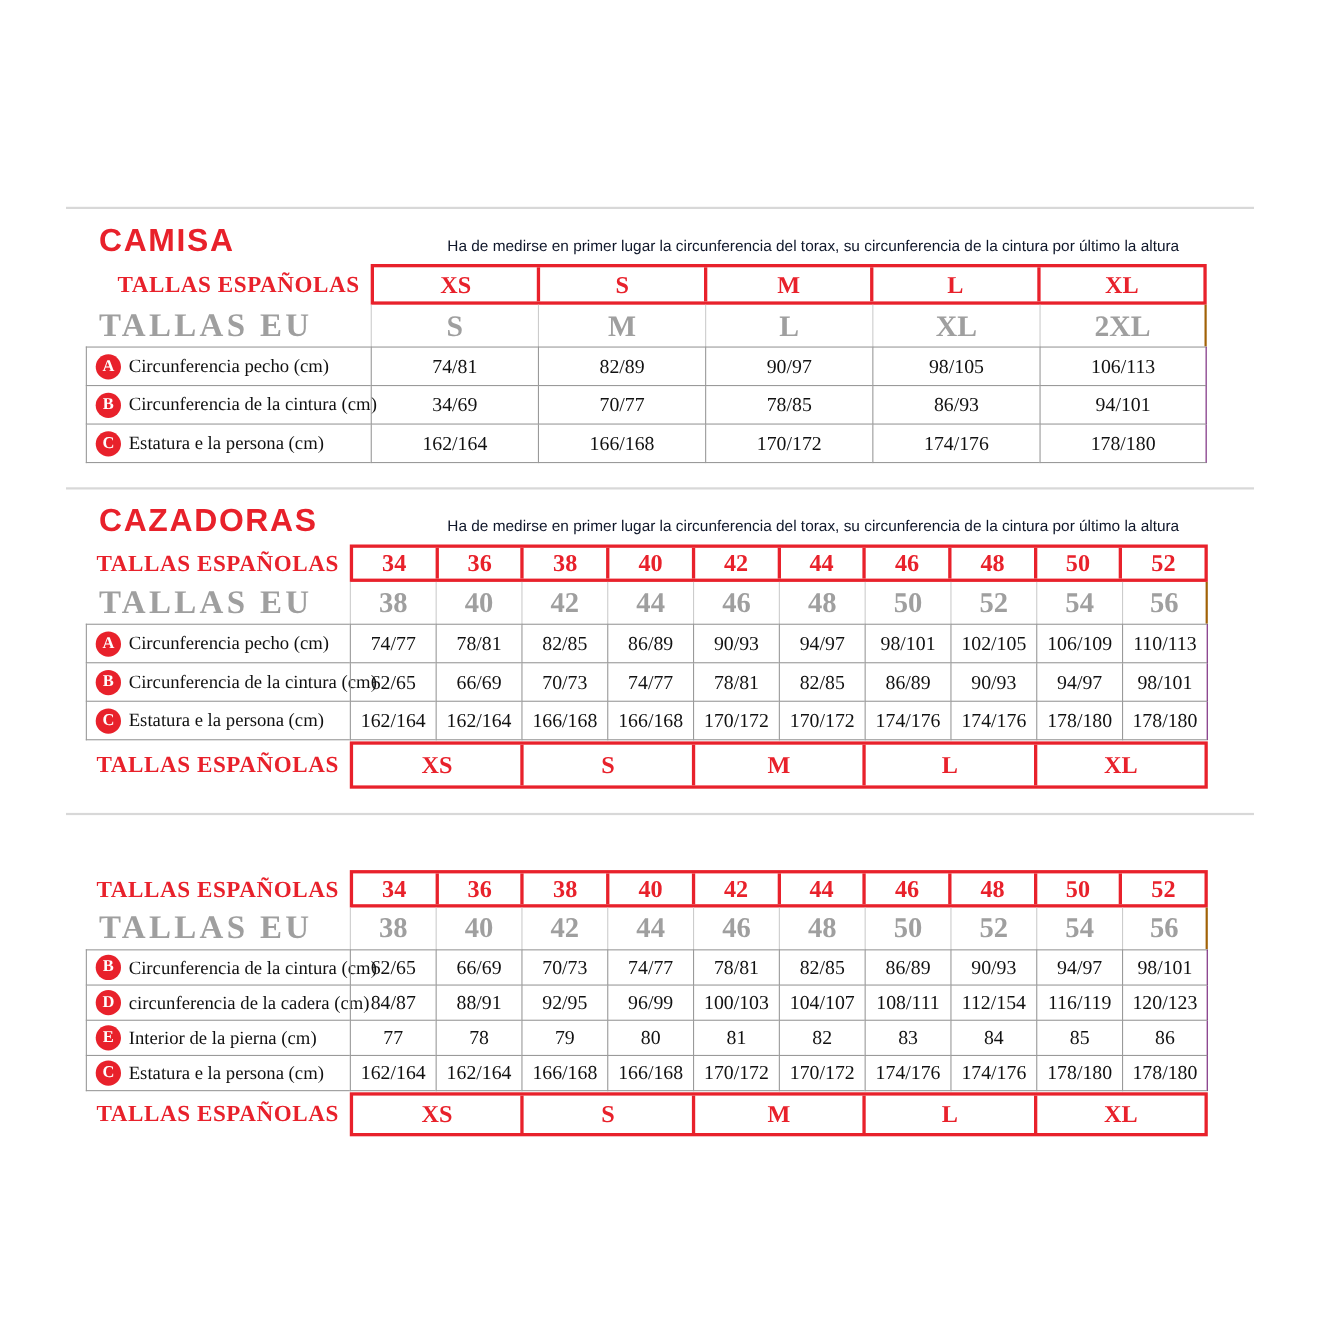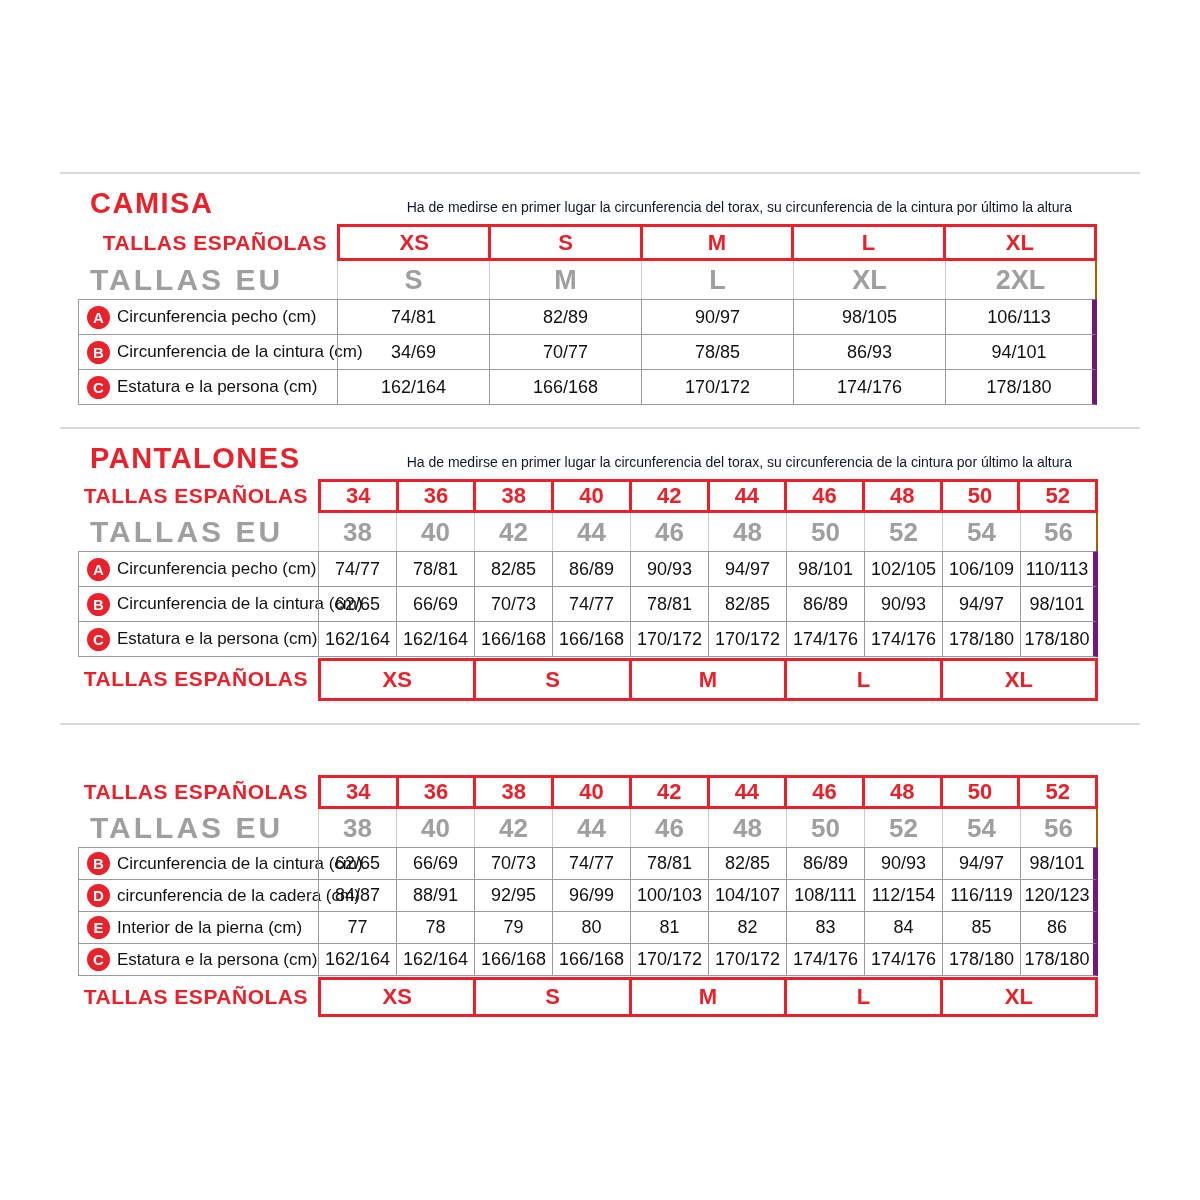--- a/index.html
+++ b/index.html
@@ -4,7 +4,7 @@
 <style>
   html,body { margin:0; padding:0; background:#ffffff; }
   body { width:1200px; height:1200px; position:relative; font-family:"Liberation Sans", sans-serif; }
-  #content { position:absolute; left:60px; top:172px; width:1080px; }
+  #content { position:absolute; left:60px; top:188px; width:1080px; }
   .divider { height:2px; background:#d8d8d8; }
   .section { padding-top:14px; padding-bottom:22px; }
   .section:last-child { padding-bottom:0; }

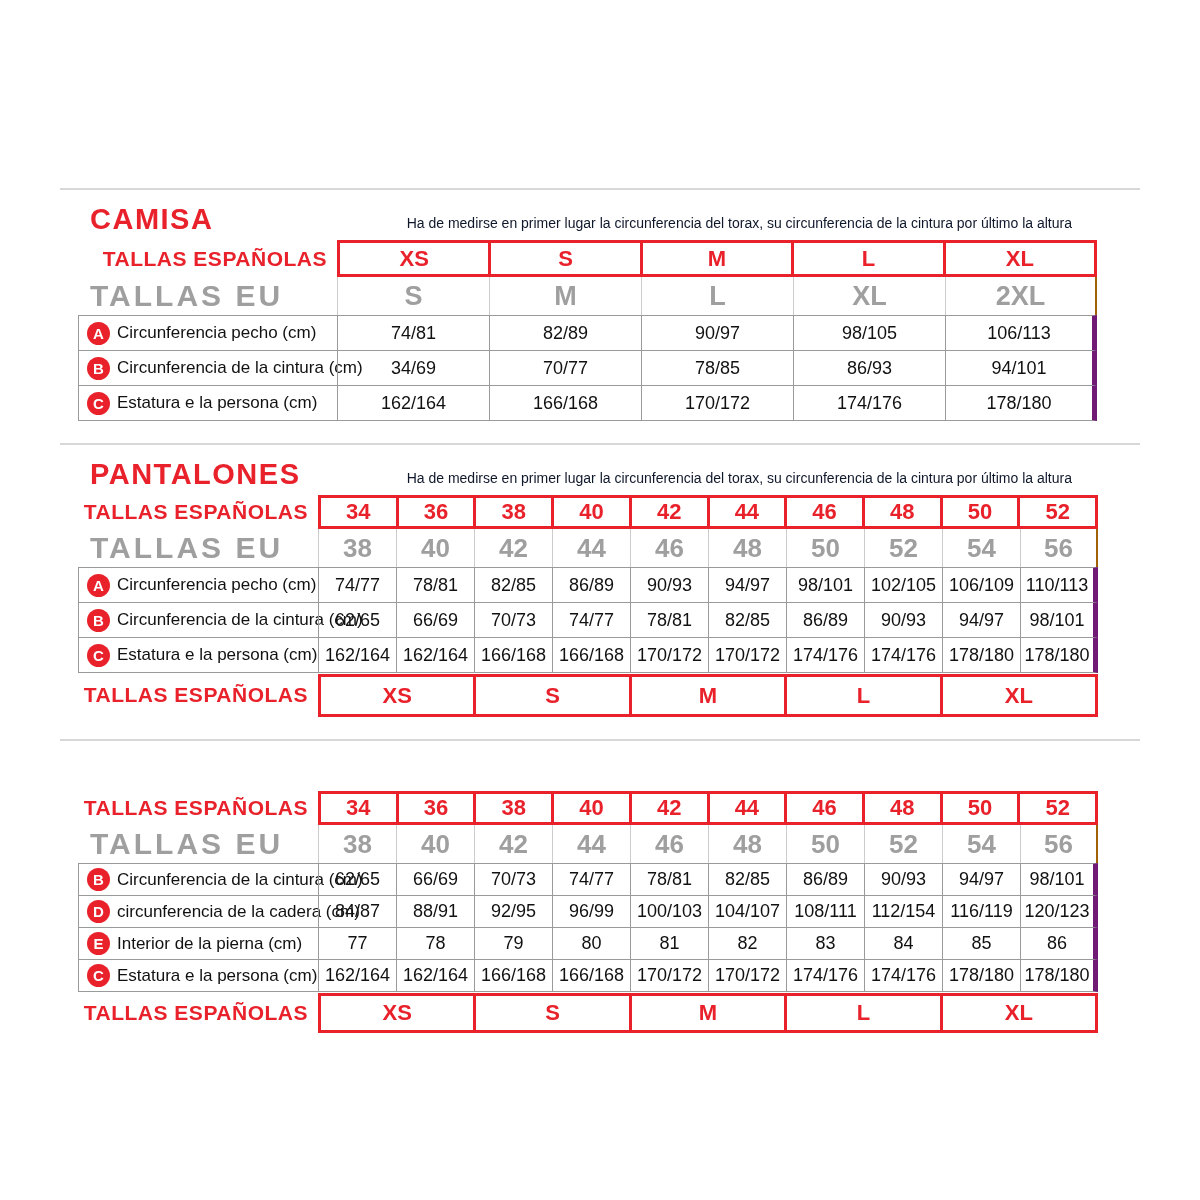--- a/index.html
+++ b/index.html
@@ -13,7 +13,7 @@
   .title { color:#e8212b; font-weight:bold; font-size:29px; line-height:30px; letter-spacing:1.5px; margin:0; }
   .instruction { font-size:14px; color:#0f172a; text-align:right; margin-right:68px; padding-bottom:3px; }
 
-  .size-table { margin-left:18px; display:grid; }
+  .size-table { margin-left:18px; display:grid;font-family:Liberation Serif, serif; }
   .cols5  { grid-template-columns:259px repeat(5,152px); }
   .cols10 { grid-template-columns:240px repeat(10,78px); }
 

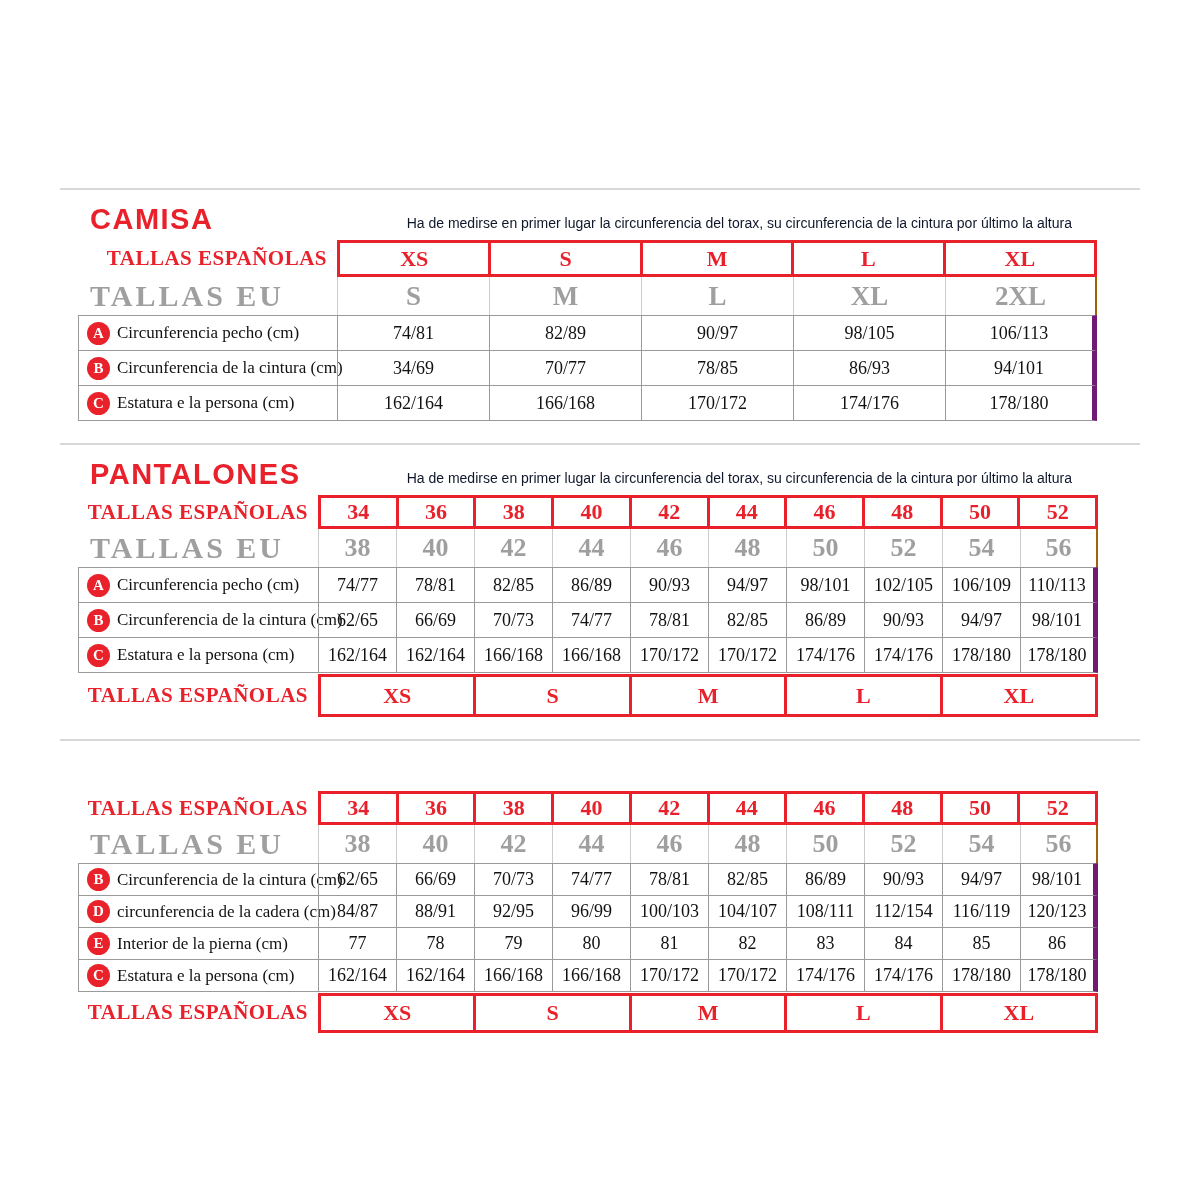--- a/index.html
+++ b/index.html
@@ -38,7 +38,7 @@
   .d { border-left:1px solid #9a9a9a; border-bottom:1px solid #9a9a9a; height:34px;
        display:flex; align-items:center; }
   .d.first-row { border-top:1px solid #9a9a9a; }
-  .d.last { border-right:5px solid #701a75; }
+  .d.last { border-right:1px solid #701a75; }
   .compact .d { height:31px; }
   .dl { padding-left:6px; }
   .dv { justify-content:center; font-size:18px; color:#111111; }

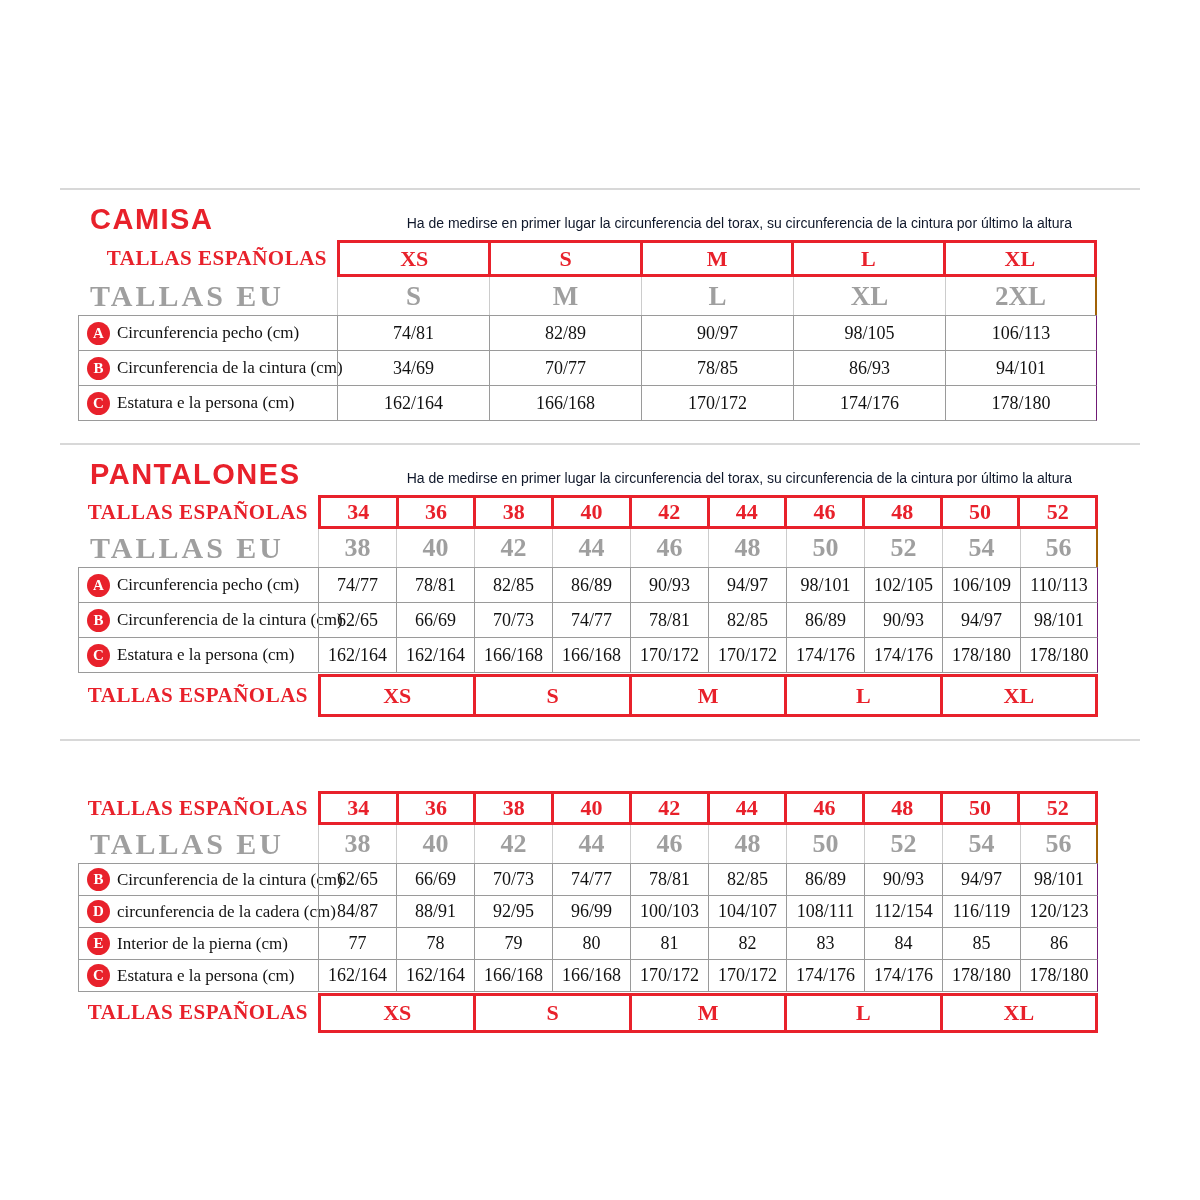--- a/index.html
+++ b/index.html
@@ -112,7 +112,7 @@
     <div class="divider"></div>
     <section class="section">
       <div class="sec-header">
-        <h2 class="title">PANTALONES</h2>
+        <h2 class="title">CAZADORAS</h2>
         <div class="instruction">Ha de medirse en primer lugar la circunferencia del torax, su circunferencia de la cintura por último la altura</div>
       </div>
       <div class="size-table cols10">

